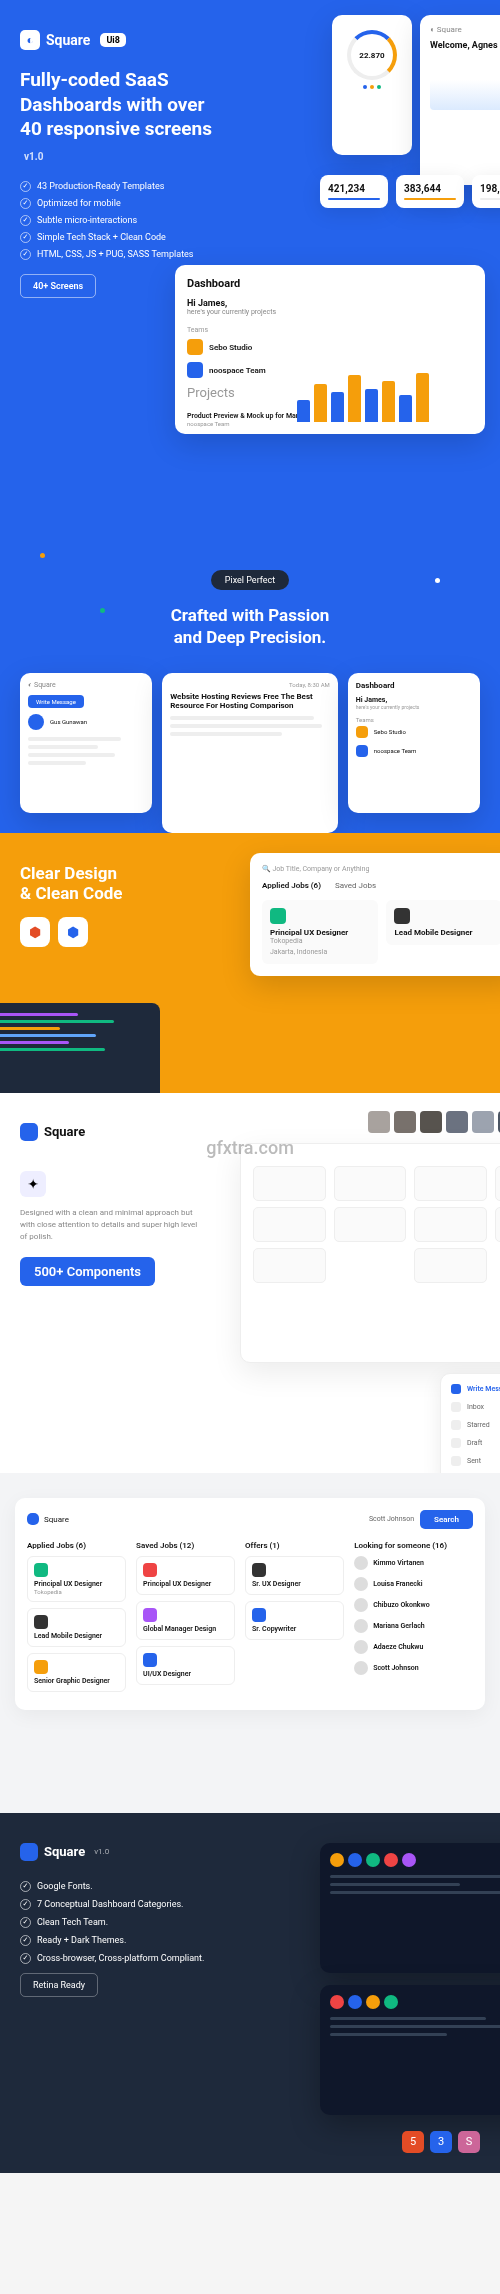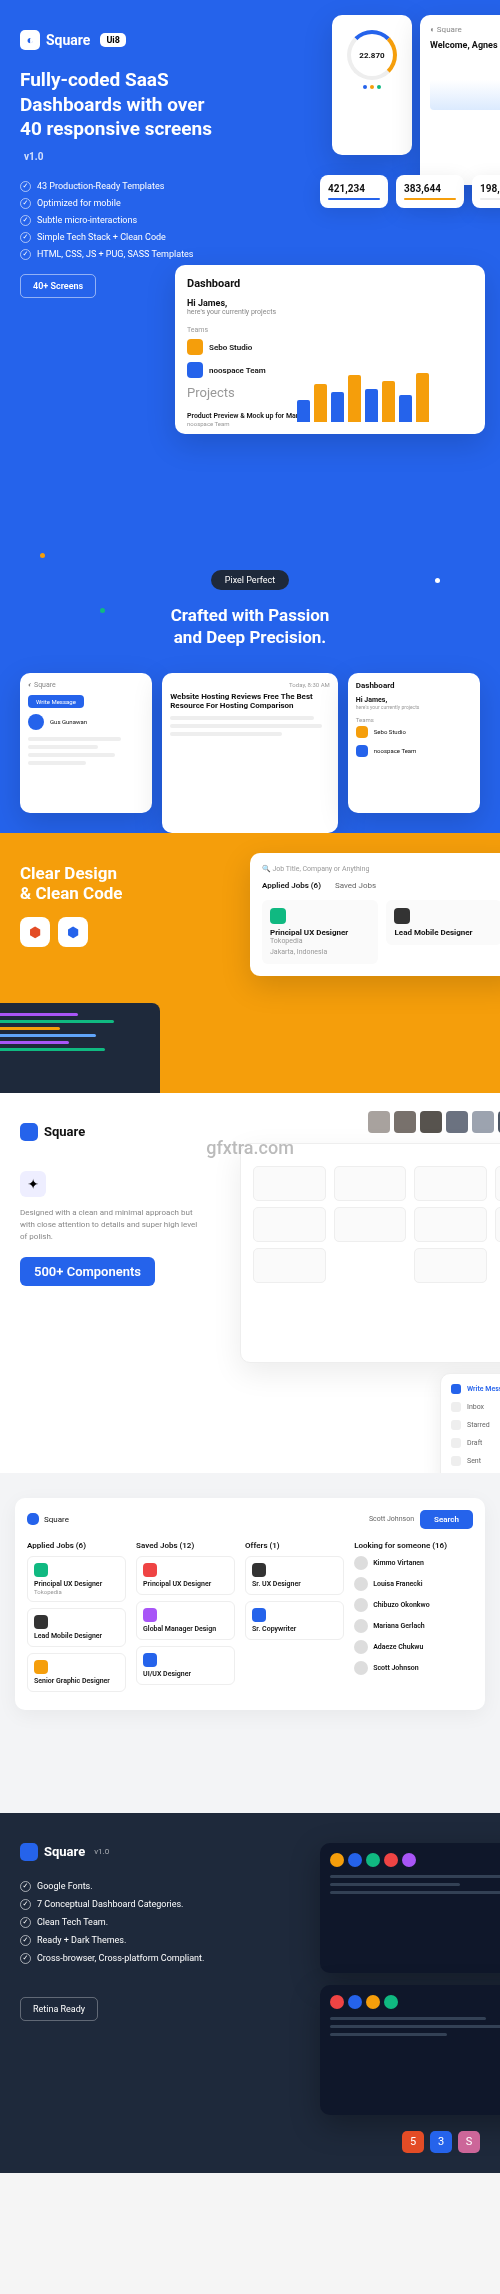--- a/index.html
+++ b/index.html
@@ -90,7 +90,7 @@
 .section6 h2{font-size:17px;font-weight:700;margin-bottom:14px}
 .s6-feat{list-style:none}
 .s6-feat li{font-size:9px;margin-bottom:7px;display:flex;align-items:center;gap:6px}
-.retina-btn{border:1px solid rgba(255,255,255,.3);background:transparent;color:#fff;padding:6px 12px;border-radius:5px;font-size:9px;margin-top:26px}
+.retina-btn{border:1px solid rgba(255,255,255,.3);background:transparent;color:#fff;padding:6px 12px;border-radius:5px;font-size:9px;margin-top:2px}
 .dark-mocks{position:absolute;right:-100px;top:30px}
 .dark-panel{background:#0f172a;border-radius:10px;width:280px;height:130px;margin-bottom:12px;padding:10px;box-shadow:0 10px 30px rgba(0,0,0,.3)}
 .avatars{display:flex;gap:4px;margin-bottom:8px}

